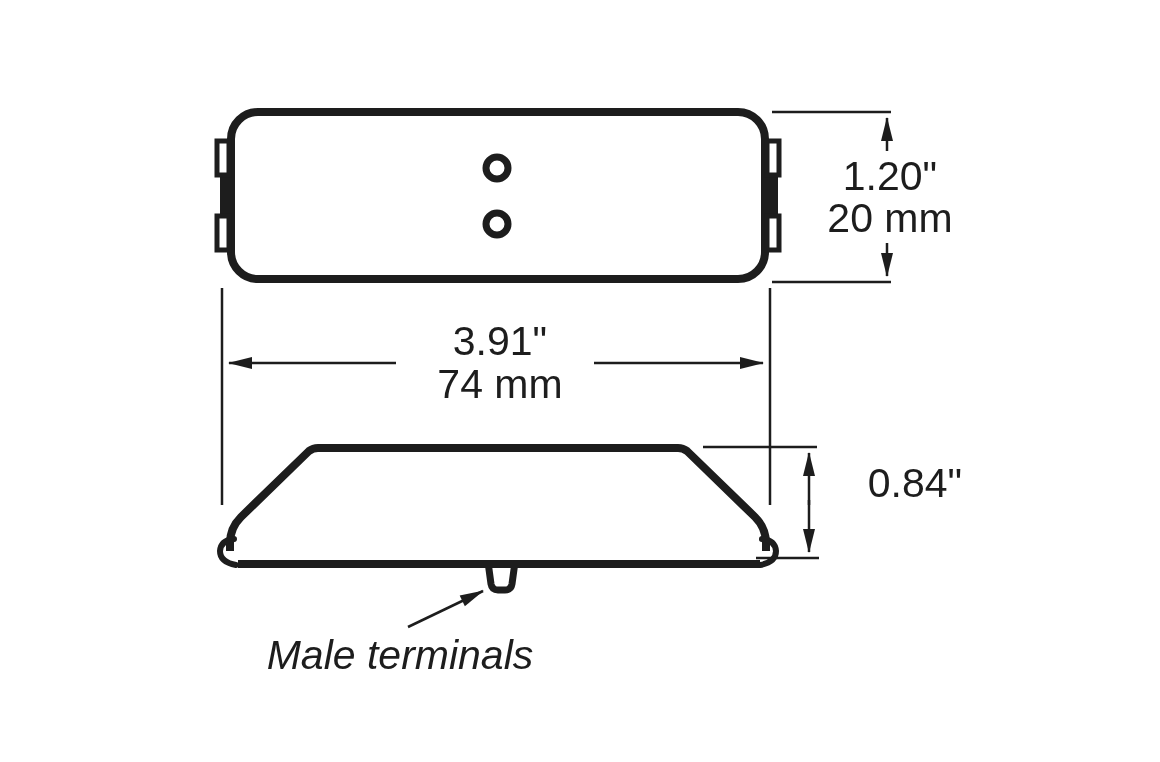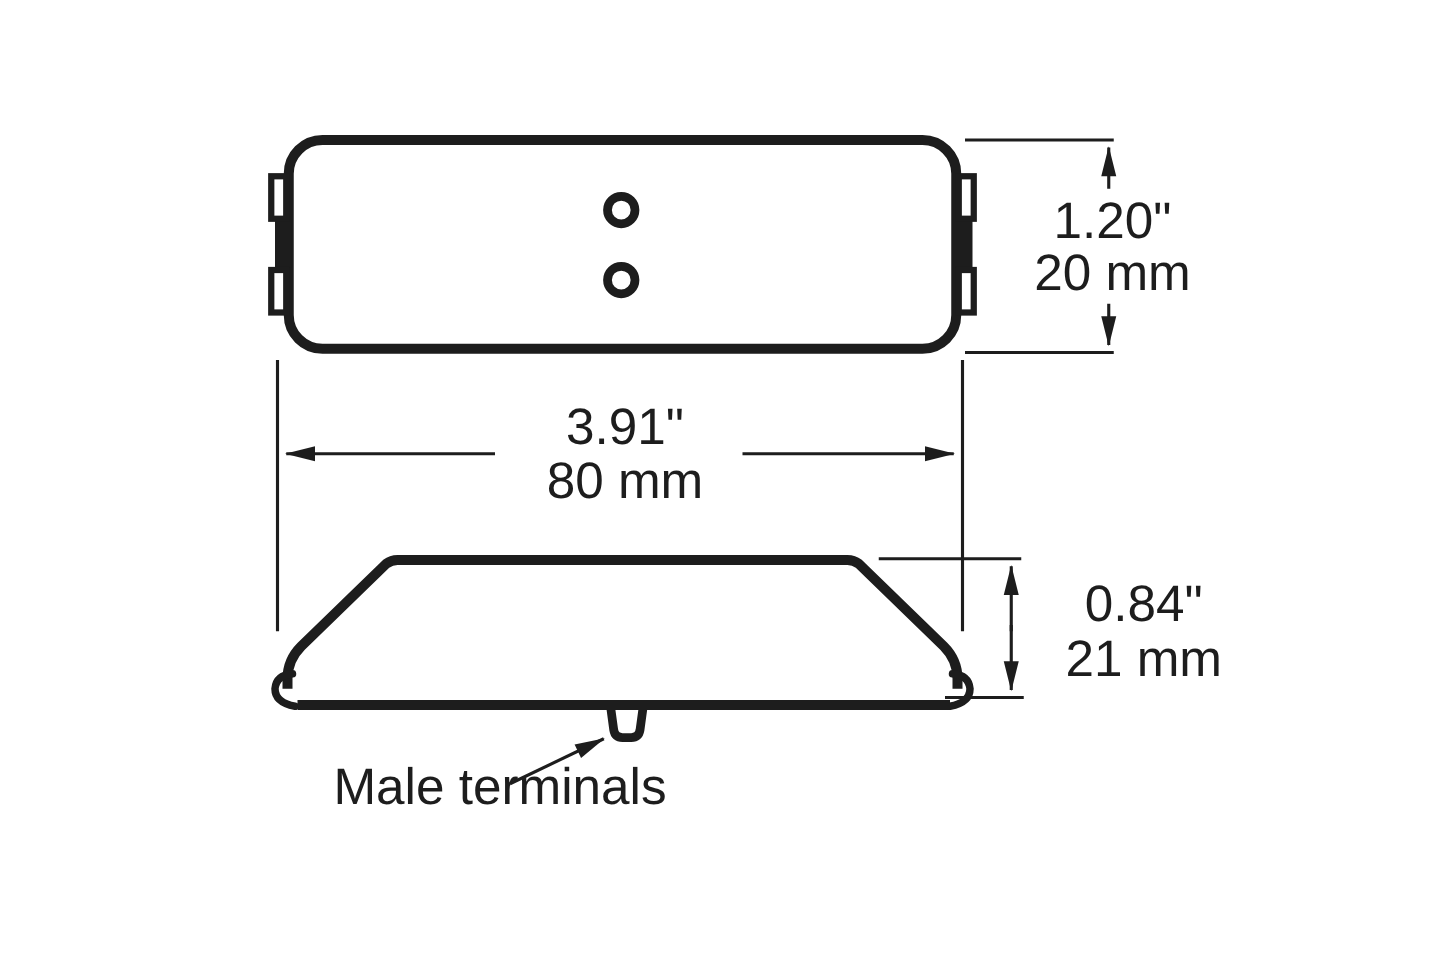--- a/index.html
+++ b/index.html
@@ -111,7 +111,7 @@
 
   <div class="dim dim-wide">
     <span>3.91"</span>
-    <span>80 mm</span>
+    <span>74 mm</span>
   </div>
 
   <div class="dim dim-side">

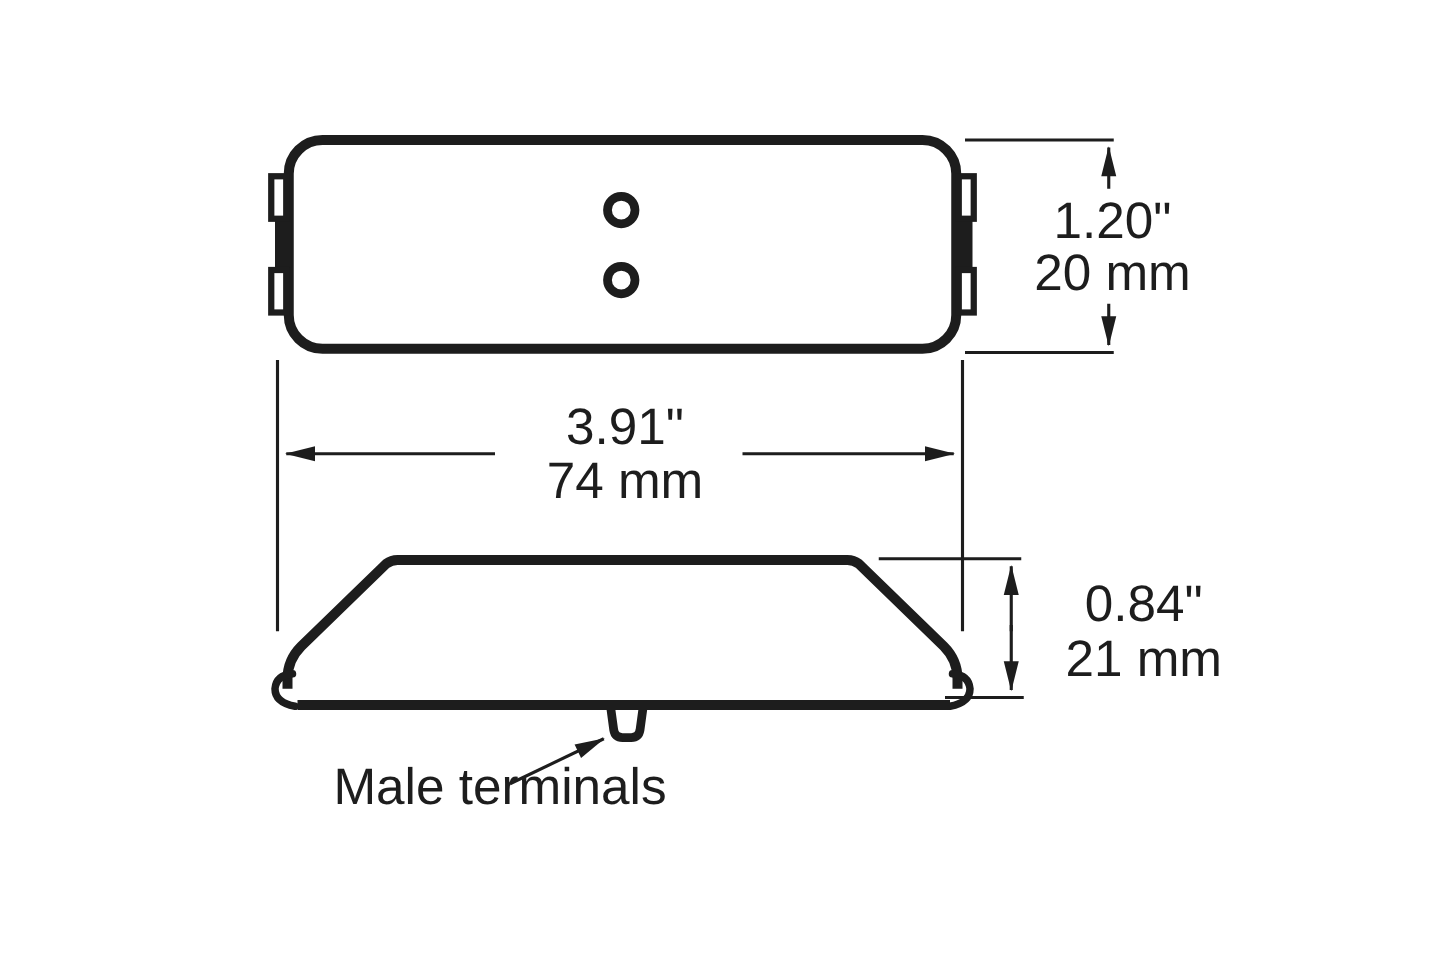--- a/index.html
+++ b/index.html
@@ -116,7 +116,6 @@
 
   <div class="dim dim-side">
     <span>0.84"</span>
-    <span>21 mm</span>
   </div>
 
   <div class="terminal-label">Male terminals</div>

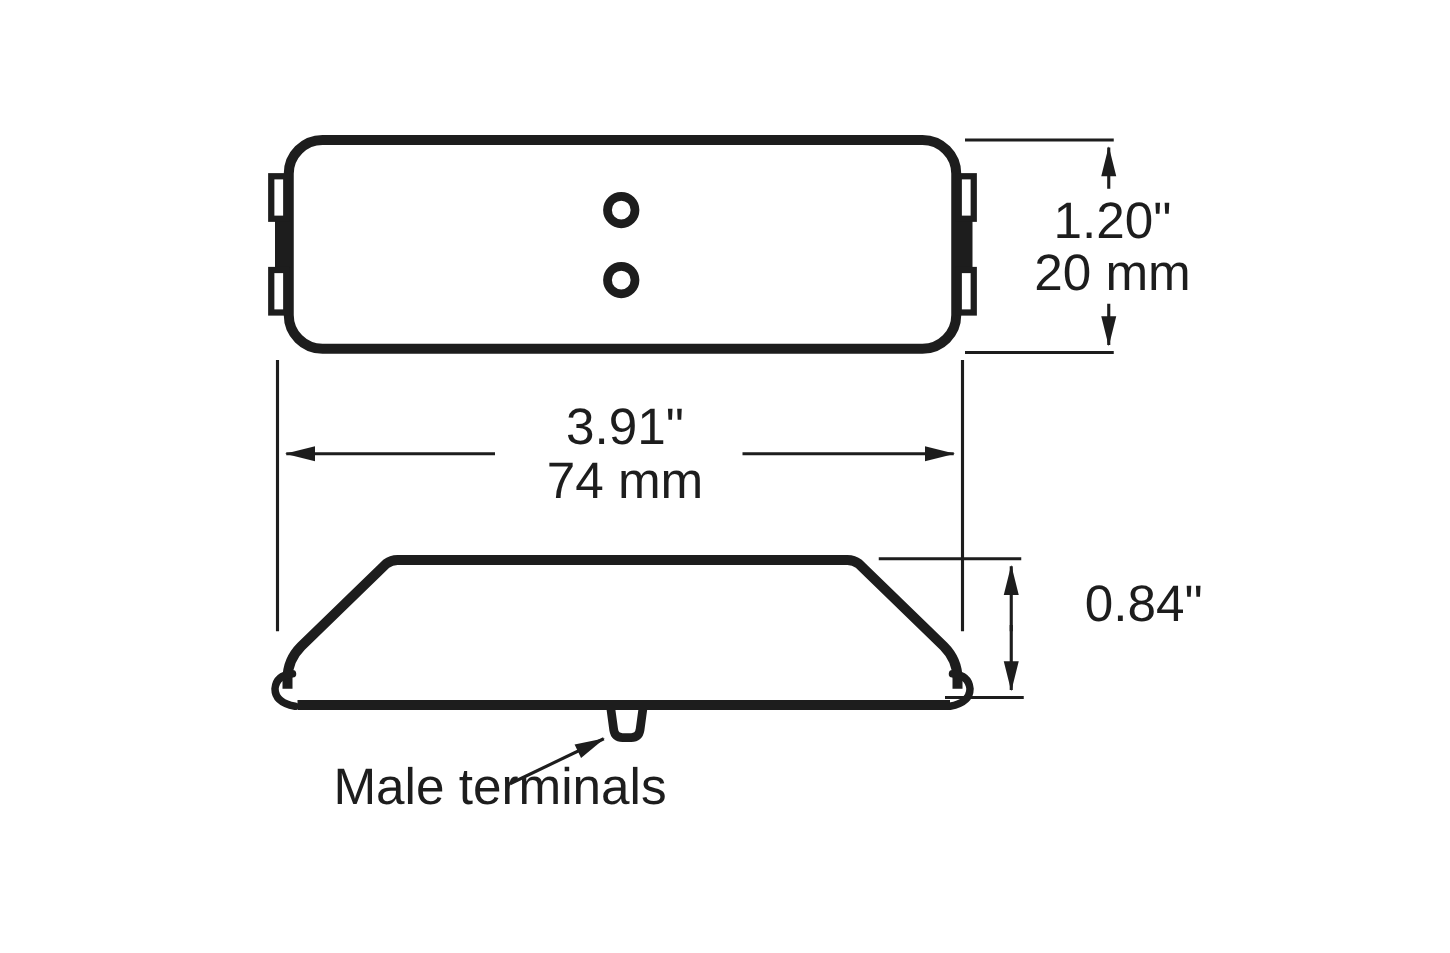--- a/index.html
+++ b/index.html
@@ -29,11 +29,12 @@
   .dim-side { left: 815px; top: 461px; width: 200px; line-height: 44px; }
   .terminal-label {
     position: absolute;
-    left: 250px; top: 607px; width: 300px;
+    left: 250px; top: 633px; width: 300px;
     text-align: center;
     color: #1d1d1d;
     font-size: 41px;
     line-height: 44px;
+    font-style: italic;
   }
 </style>
 </head>

